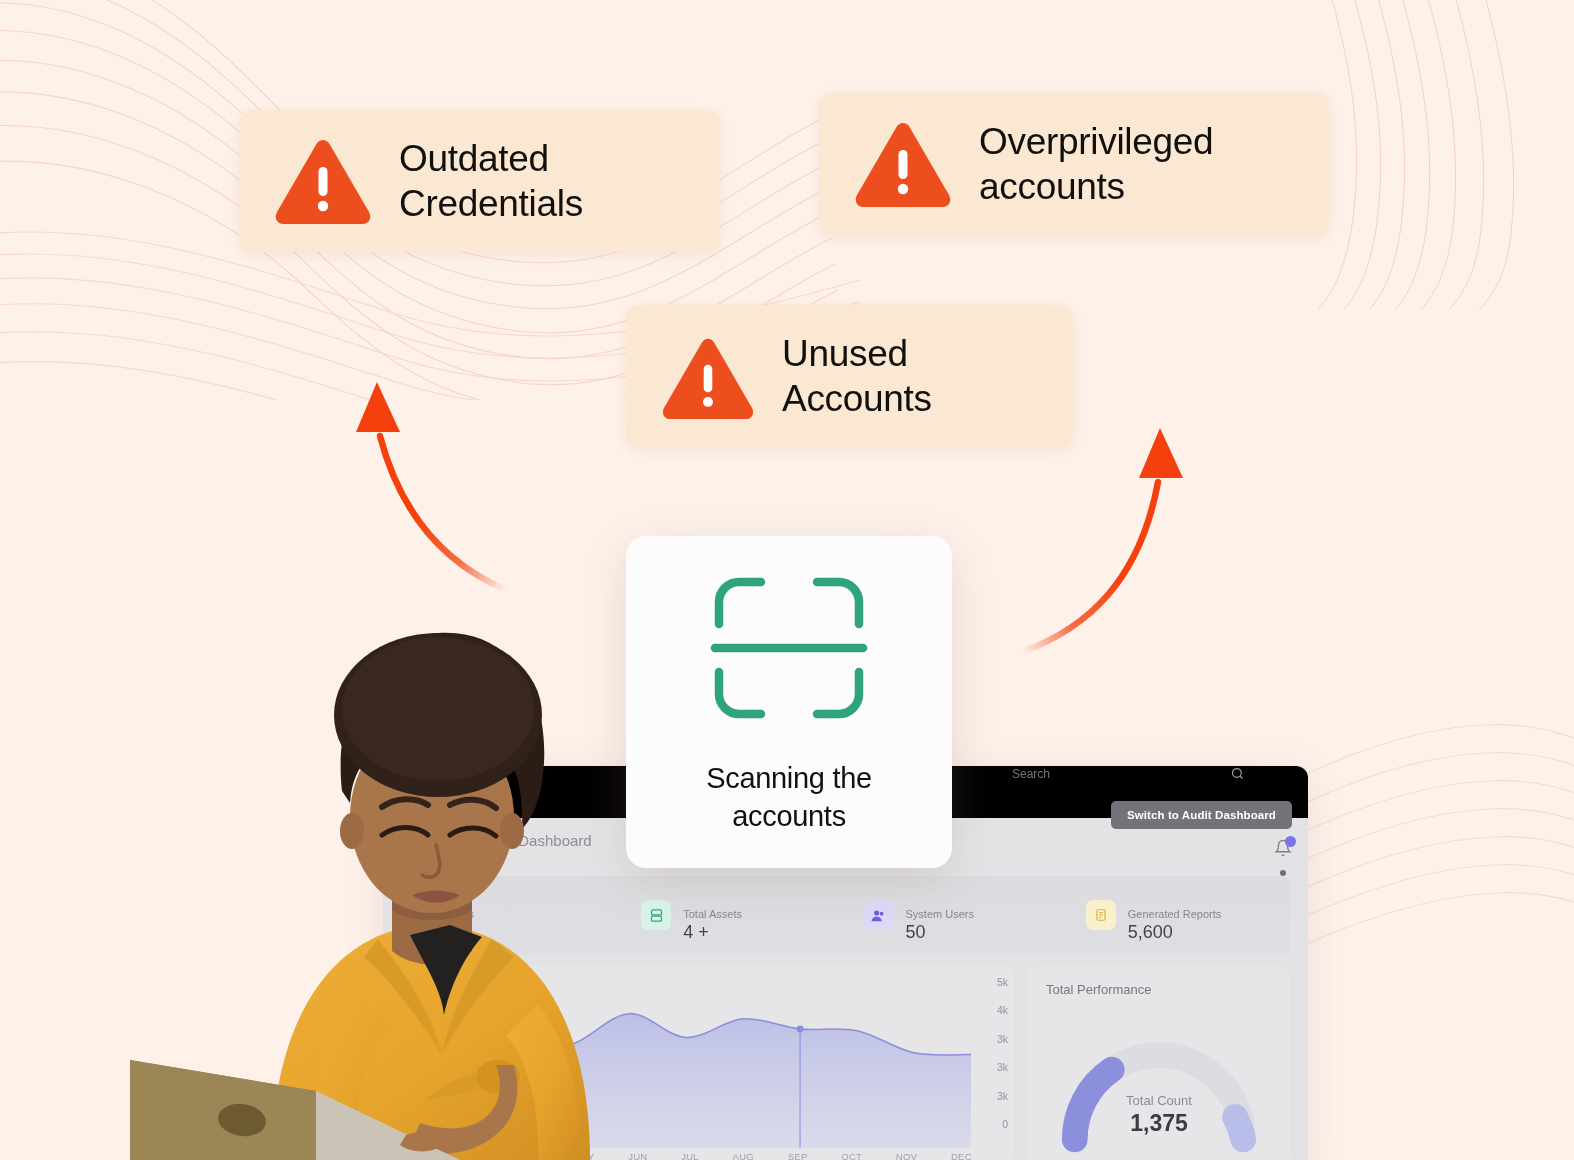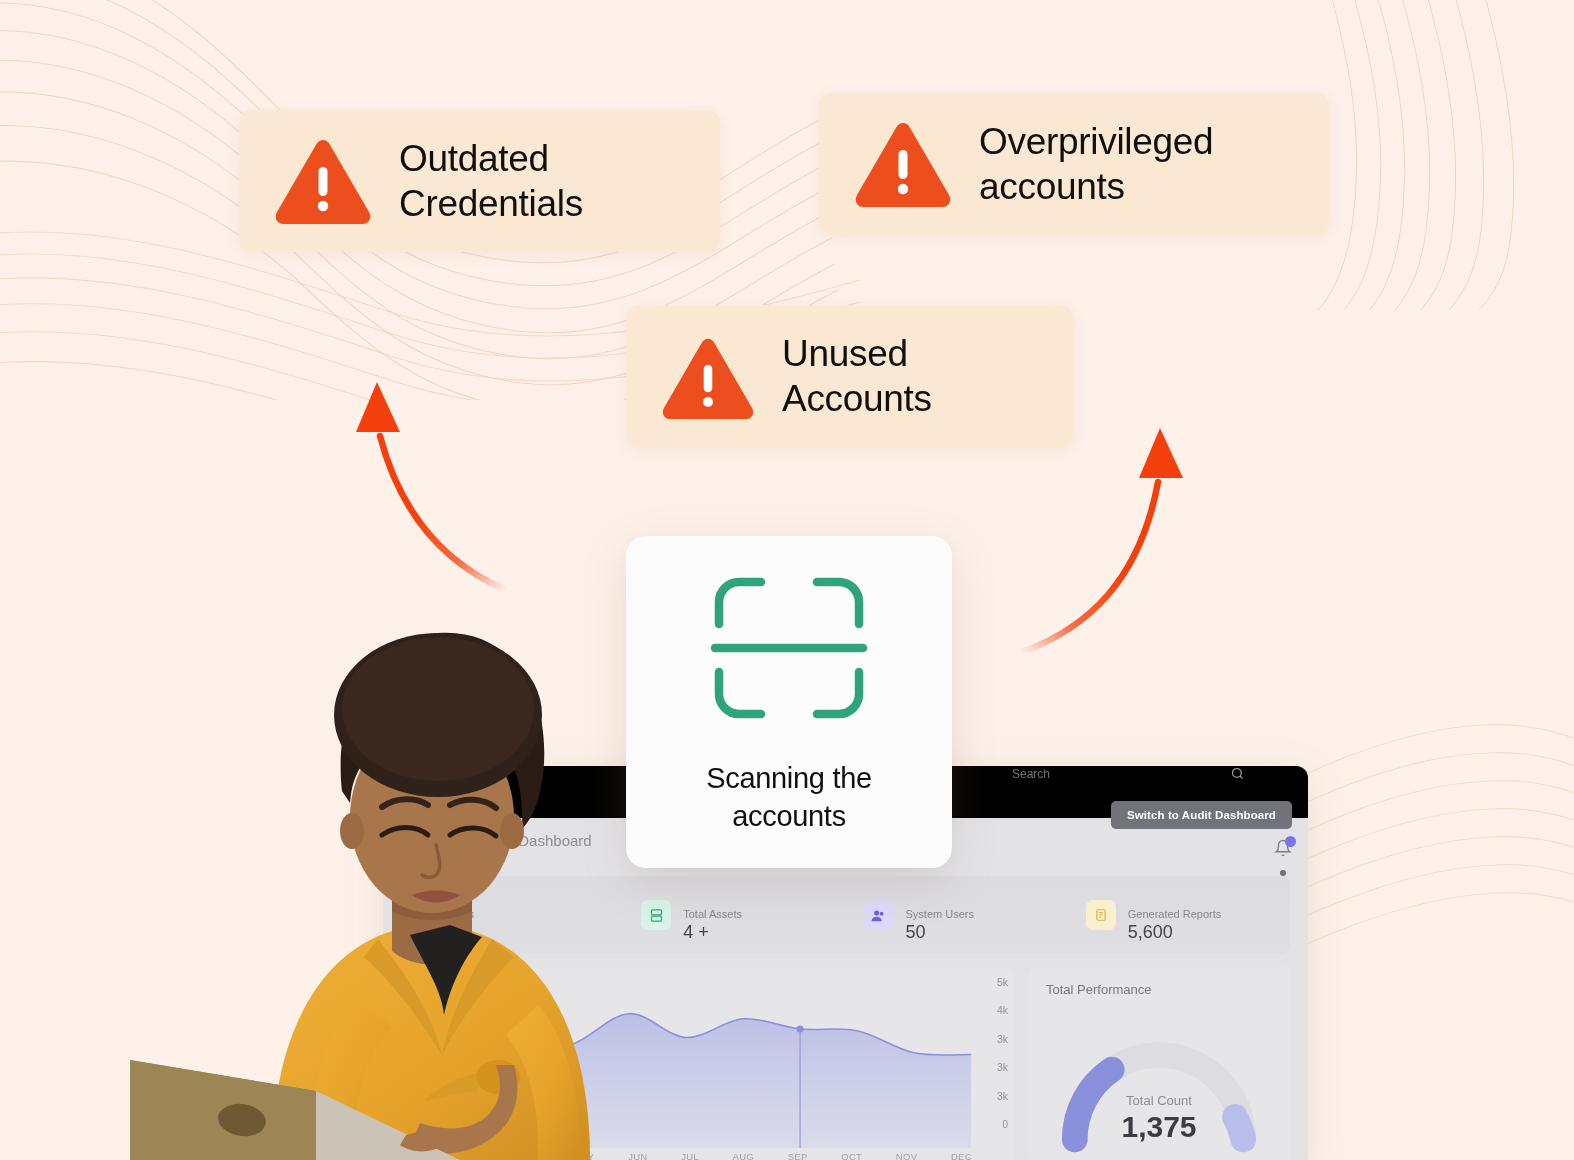--- a/index.html
+++ b/index.html
@@ -123,7 +123,7 @@
     text-align: center;
   }
   #gauge-center .gl { font-size: 13px; color: #8b8b94; }
-  #gauge-center .gv { font-size: 30px; color: #3c3c45; font-weight: 700; margin-top: 2px; }
+  #gauge-center .gv { font-size: 23px; color: #3c3c45; font-weight: 700; margin-top: 2px; }
 
   .yaxis {
     position: absolute; right: 6px; top: 10px; bottom: 36px;

